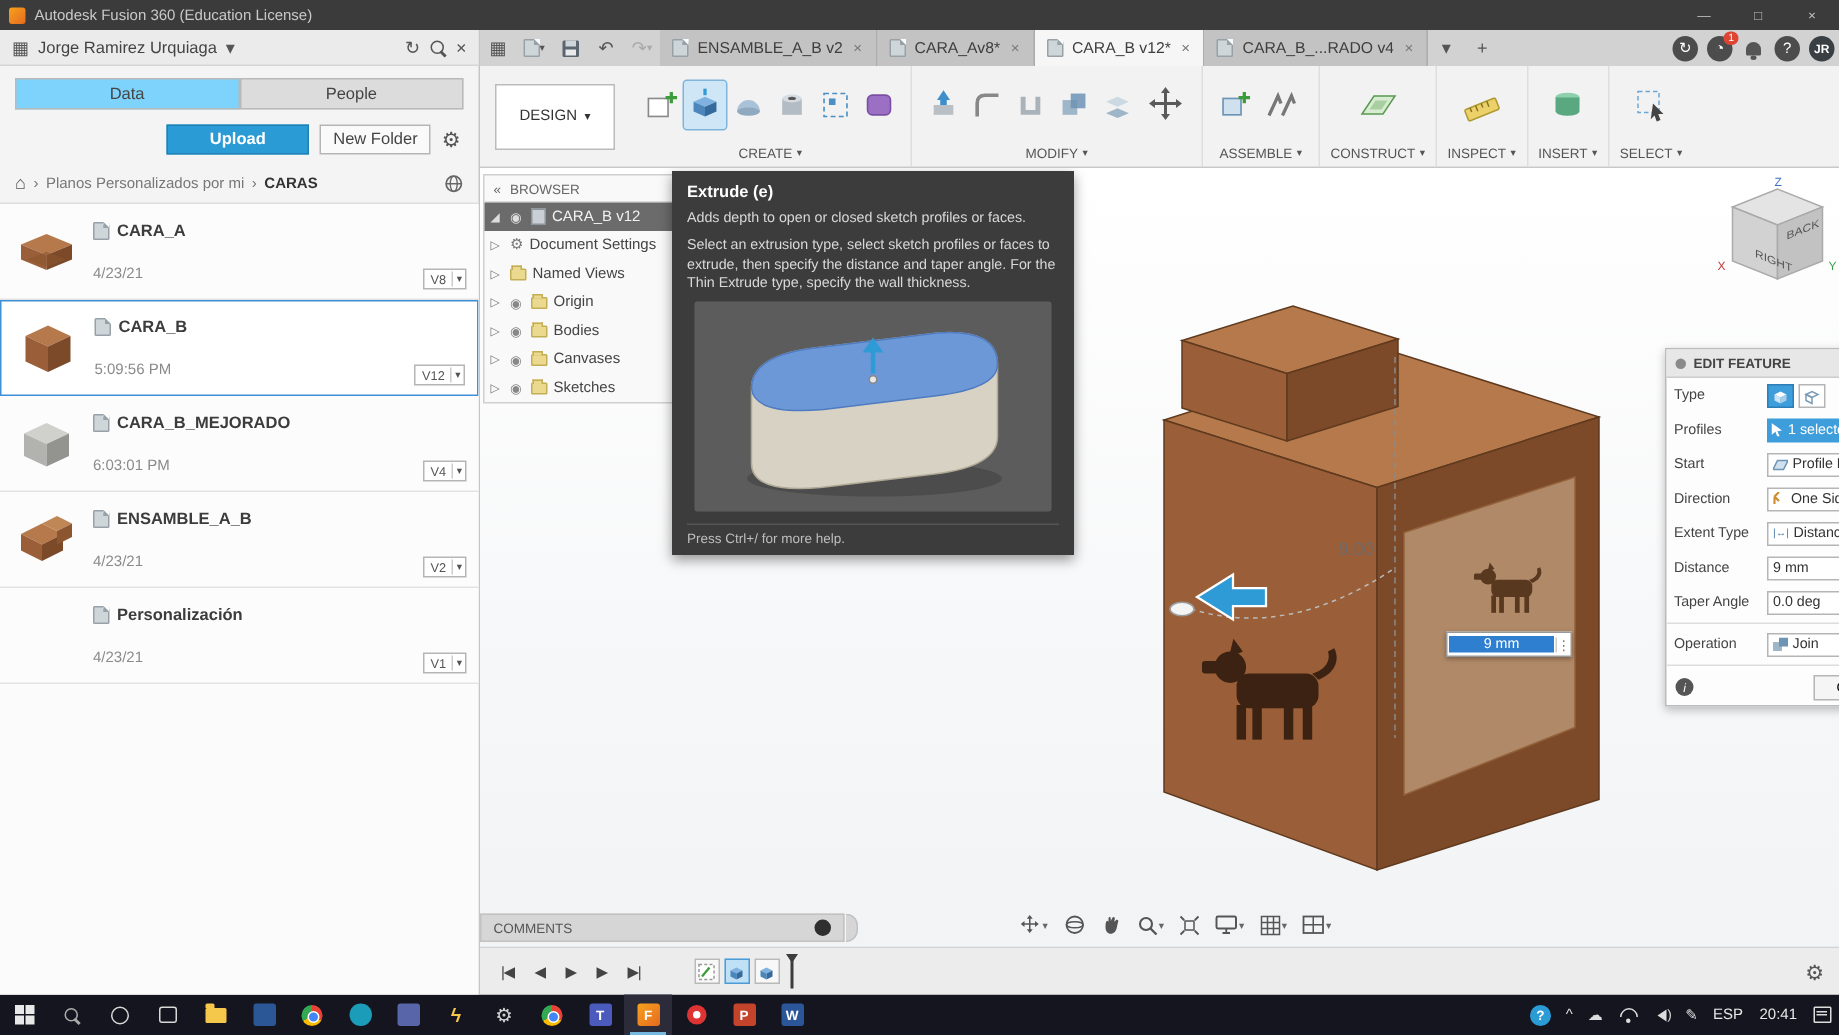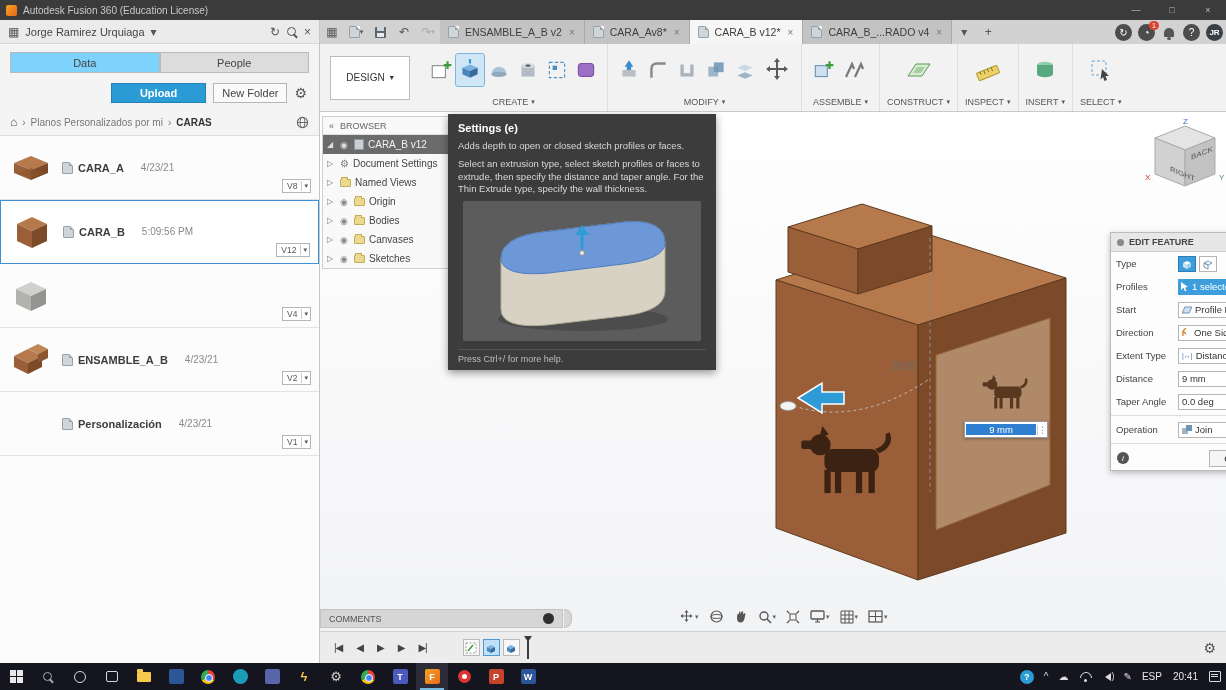--- a/index.html
+++ b/index.html
@@ -644,7 +644,7 @@
         </div>
 
         <div class="tooltip">
-          <div class="tt-title">Settings (e)</div>
+          <div class="tt-title">Extrude (e)</div>
           <div class="tt-p">Adds depth to open or closed sketch profiles or faces.</div>
           <div class="tt-p">Select an extrusion type, select sketch profiles or faces to extrude, then specify the distance and taper angle. For the Thin Extrude type, specify the wall thickness.</div>
           <svg class="tt-img" width="238" height="140" viewBox="0 0 238 140">

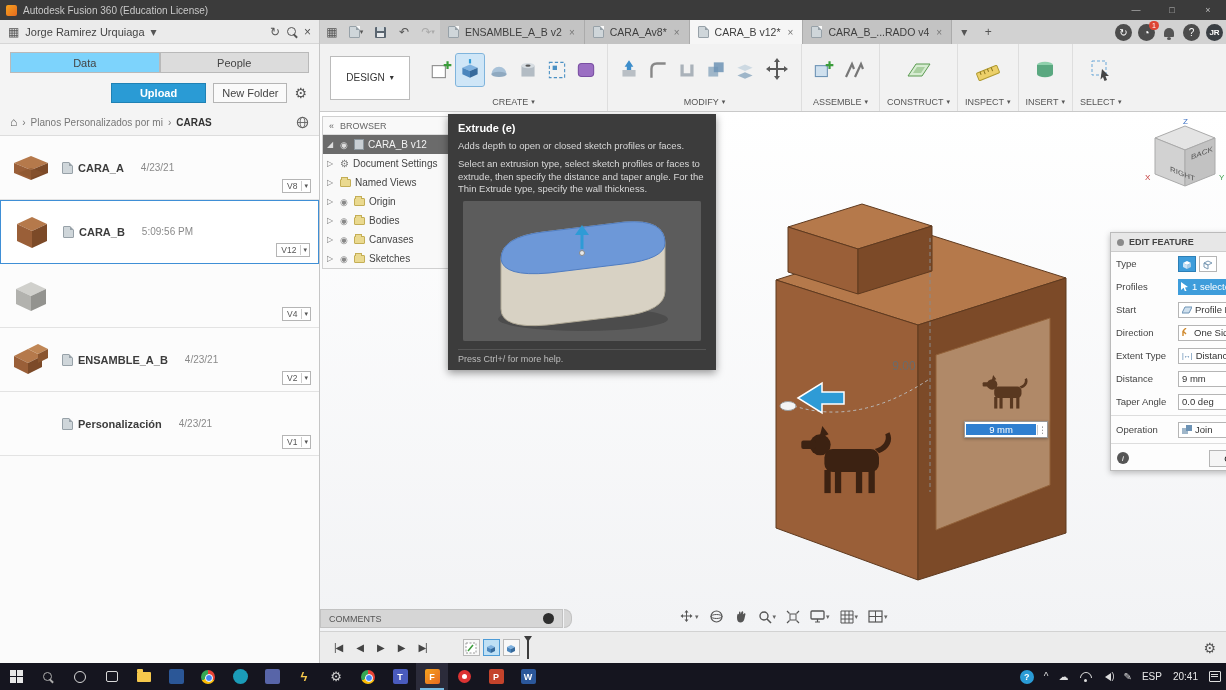--- a/index.html
+++ b/index.html
@@ -38,7 +38,7 @@
 .item{position:relative;height:64px;border-bottom:1px solid #e3e3e3;background:#fcfcfc;display:flex;align-items:center;padding:6px 8px;gap:8px;cursor:pointer}
 .item.selected{border:1px solid #3f8fd6;background:#fff}
 .thumb{width:46px;height:46px;display:flex;align-items:center;justify-content:center;flex:none}
-.iteminfo{flex:1;display:flex;gap:17px;min-width:0}
+.iteminfo{flex:1;display:flex;flex-direction:column;gap:17px;min-width:0}
 .itemname{display:flex;align-items:center;gap:5px;font-size:11px;font-weight:bold;color:#3c3c3c}
 .itemmeta{font-size:10px;color:#8a8a8a}
 .vchip{position:absolute;right:8px;bottom:6px;border:1px solid #b5b5b5;background:#fff;font-size:8.5px;color:#555;display:flex;align-items:center;cursor:pointer}

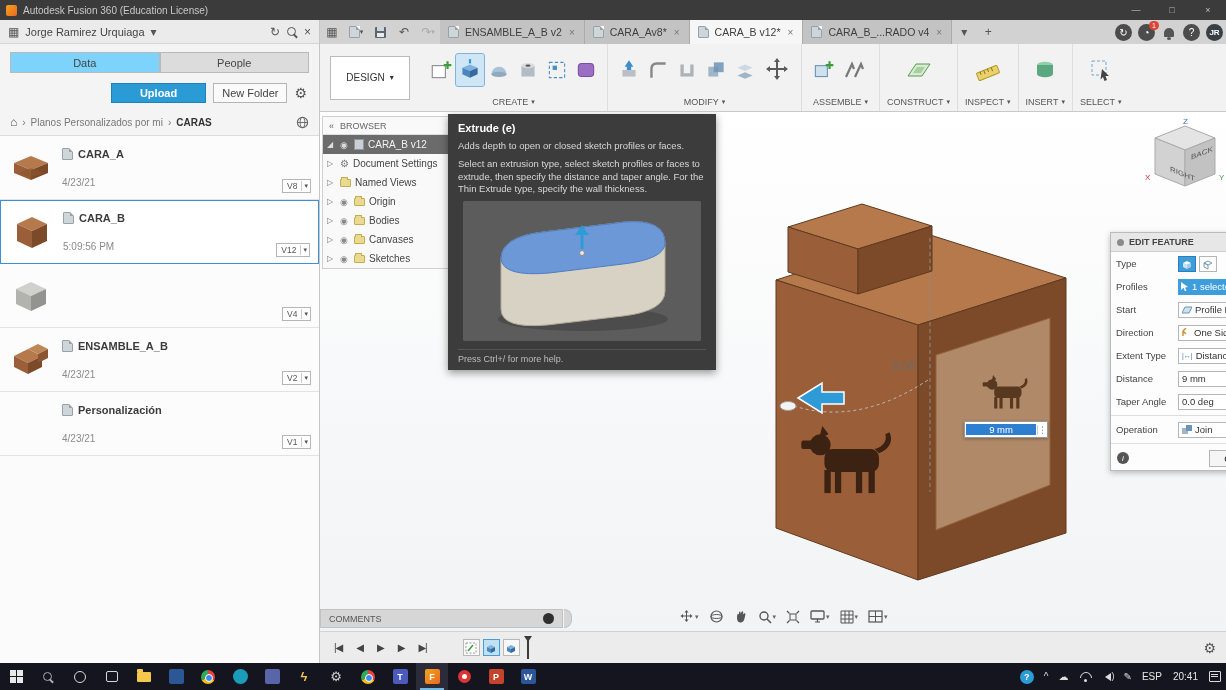--- a/index.html
+++ b/index.html
@@ -279,6 +279,13 @@
                 <polygon points="21,20 36,13 36,28 21,35" fill="#93938f"></polygon>
               </svg>
           </span>
+          <div class="iteminfo">
+            <div class="itemname">
+              <span class="docico"></span>
+              <span>CARA_B_MEJORADO</span>
+            </div>
+            <div class="itemmeta">6:03:01 PM</div>
+          </div>
           <span class="vchip">
               <span>V4</span>
               <span class="vd">▾</span>

